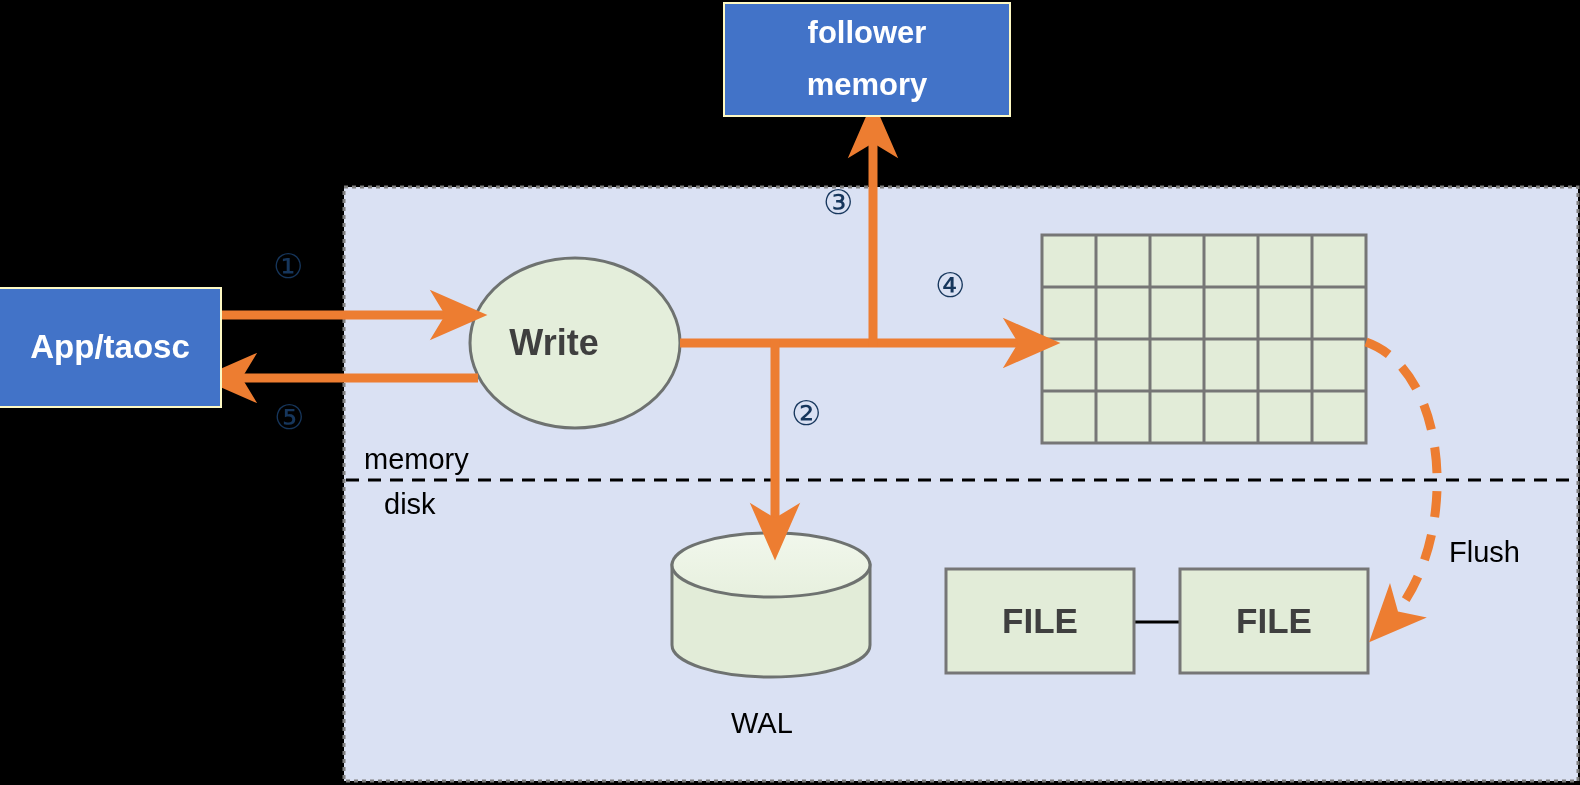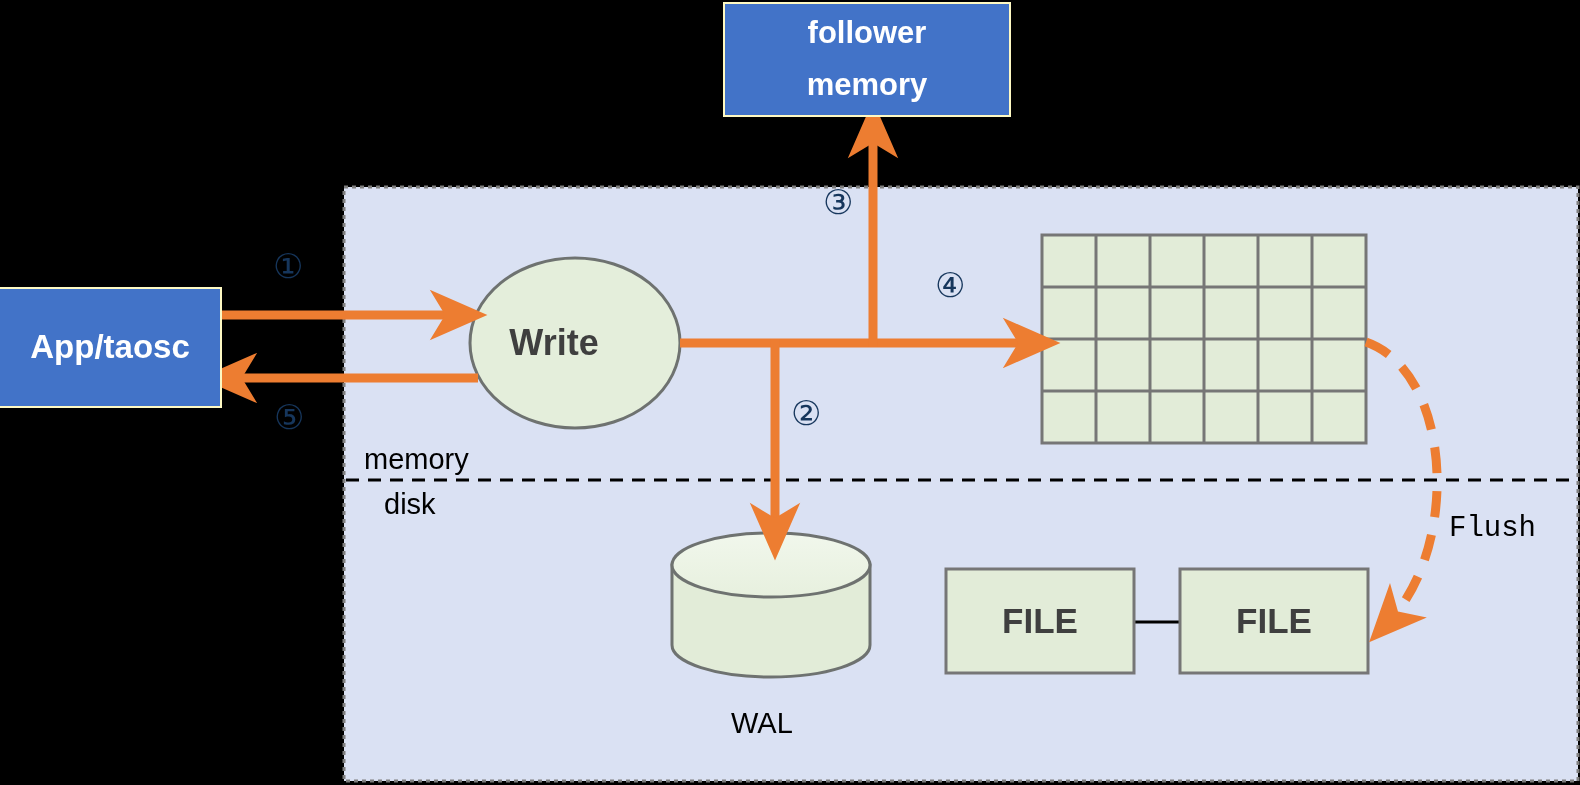--- a/index.html
+++ b/index.html
@@ -152,7 +152,7 @@
     <span>disk</span>
   </div>
 
-  <div class="plain-label" style="left:1449px; top:512px;font-family:Liberation Mono, monospace;">
+  <div class="plain-label" style="left:1449px; top:536px;">
     <span>Flush</span>
   </div>
 

